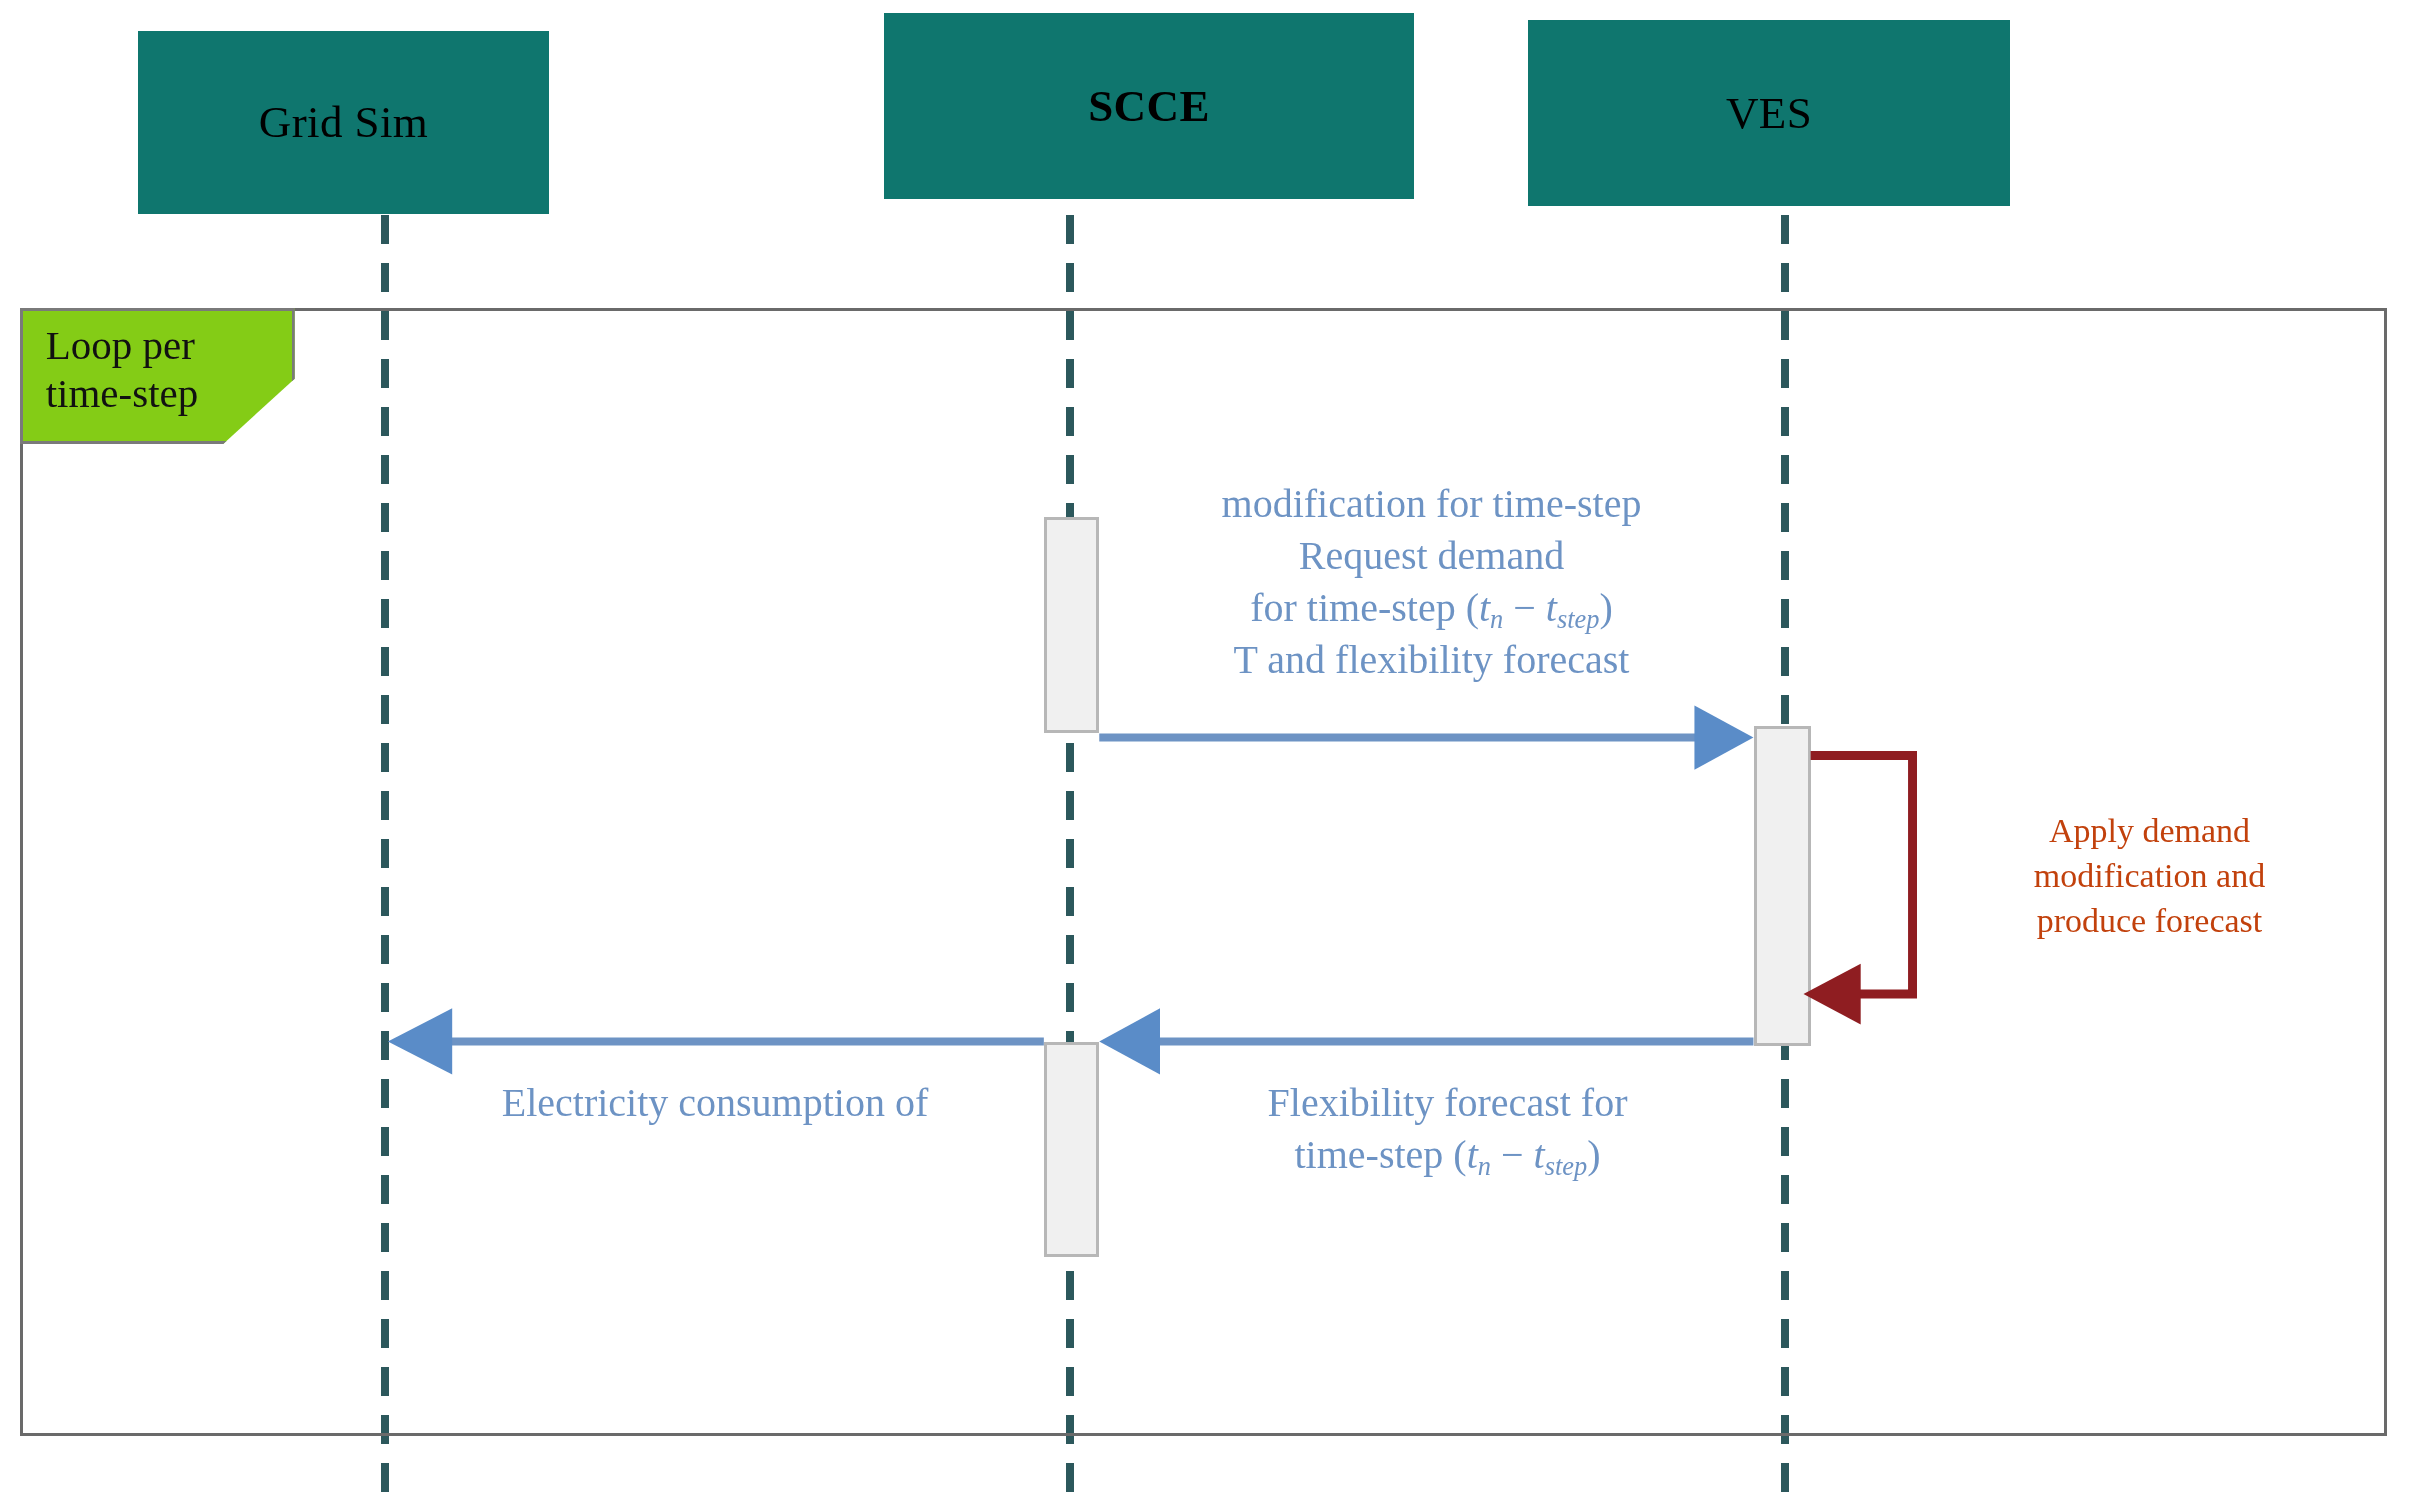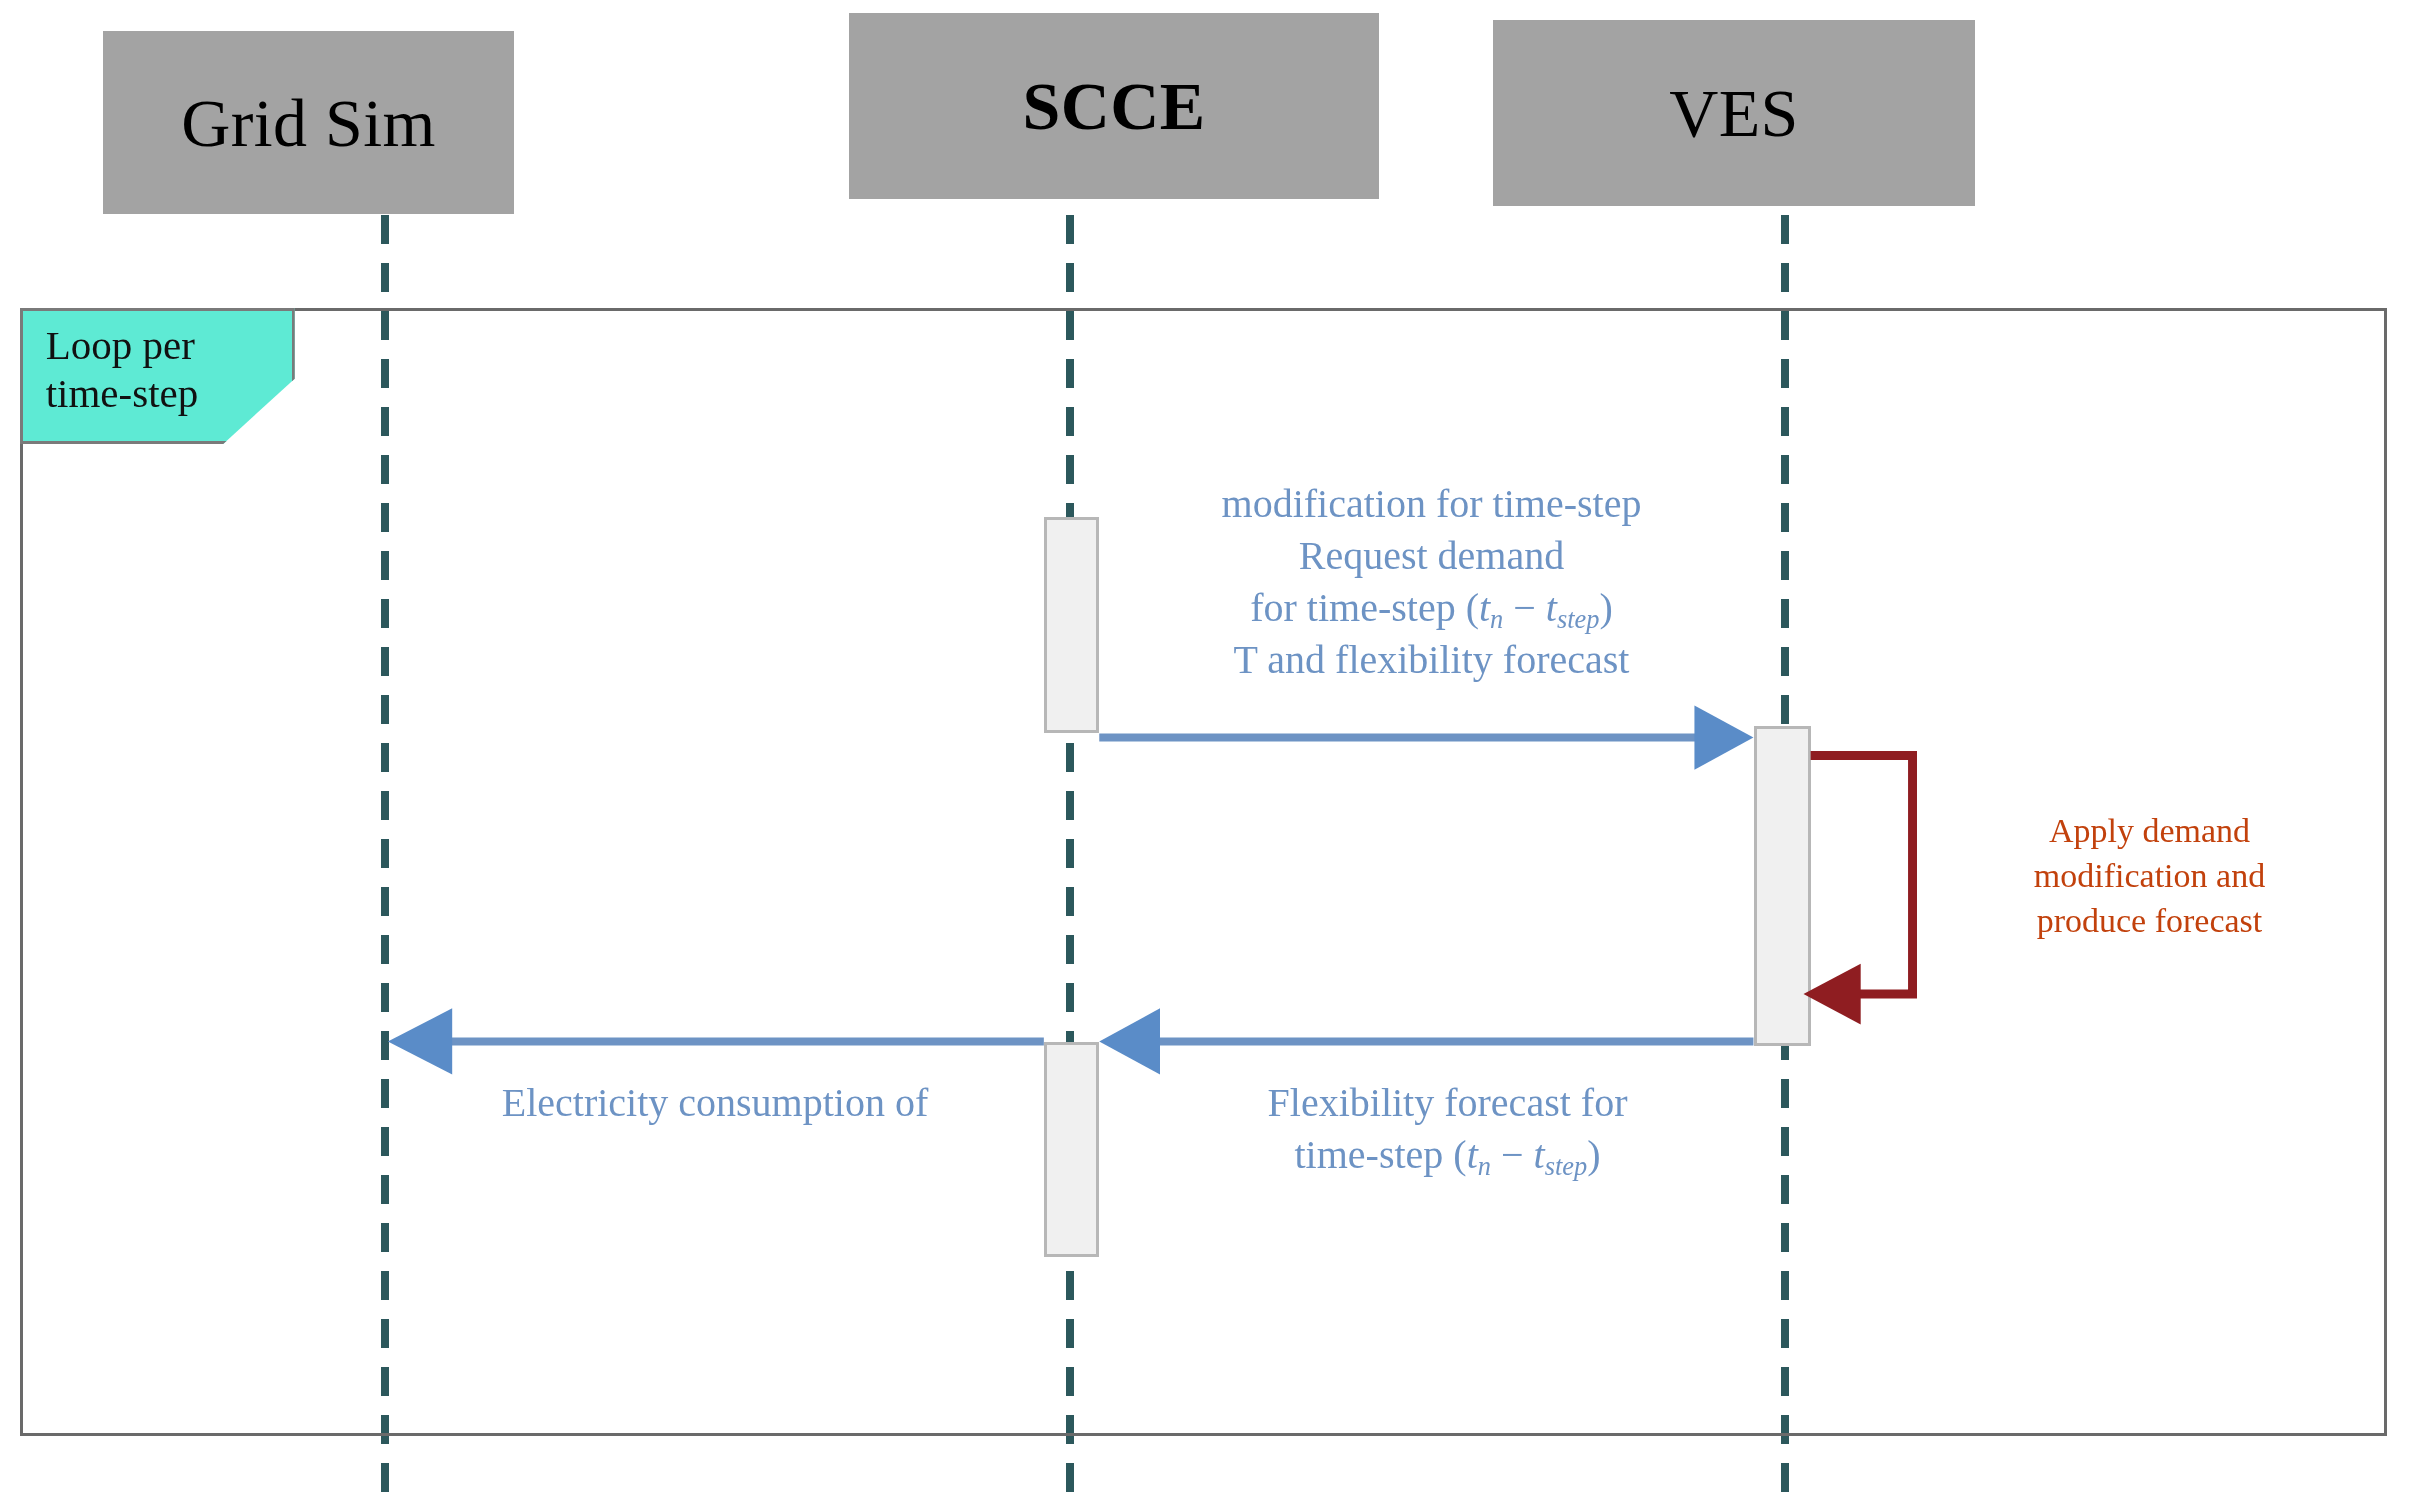--- a/index.html
+++ b/index.html
@@ -19,14 +19,15 @@
   
   .participant {
     position: absolute;
-    background: #a3a3a3;
+    background: #0f766e;
     display: flex;
     align-items: center;
     justify-content: center;
     color: #000000;
-    font-size: 68px;
+    font-size: 45px;
     line-height: 1;
     letter-spacing: 0.4px;
+    margin-left: 35px;
   }
   #participant-gridsim { left: 103px; top: 31px;  width: 411px; height: 183px; }
   #participant-scce    { left: 849px; top: 13px;  width: 530px; height: 186px; font-weight: bold; }

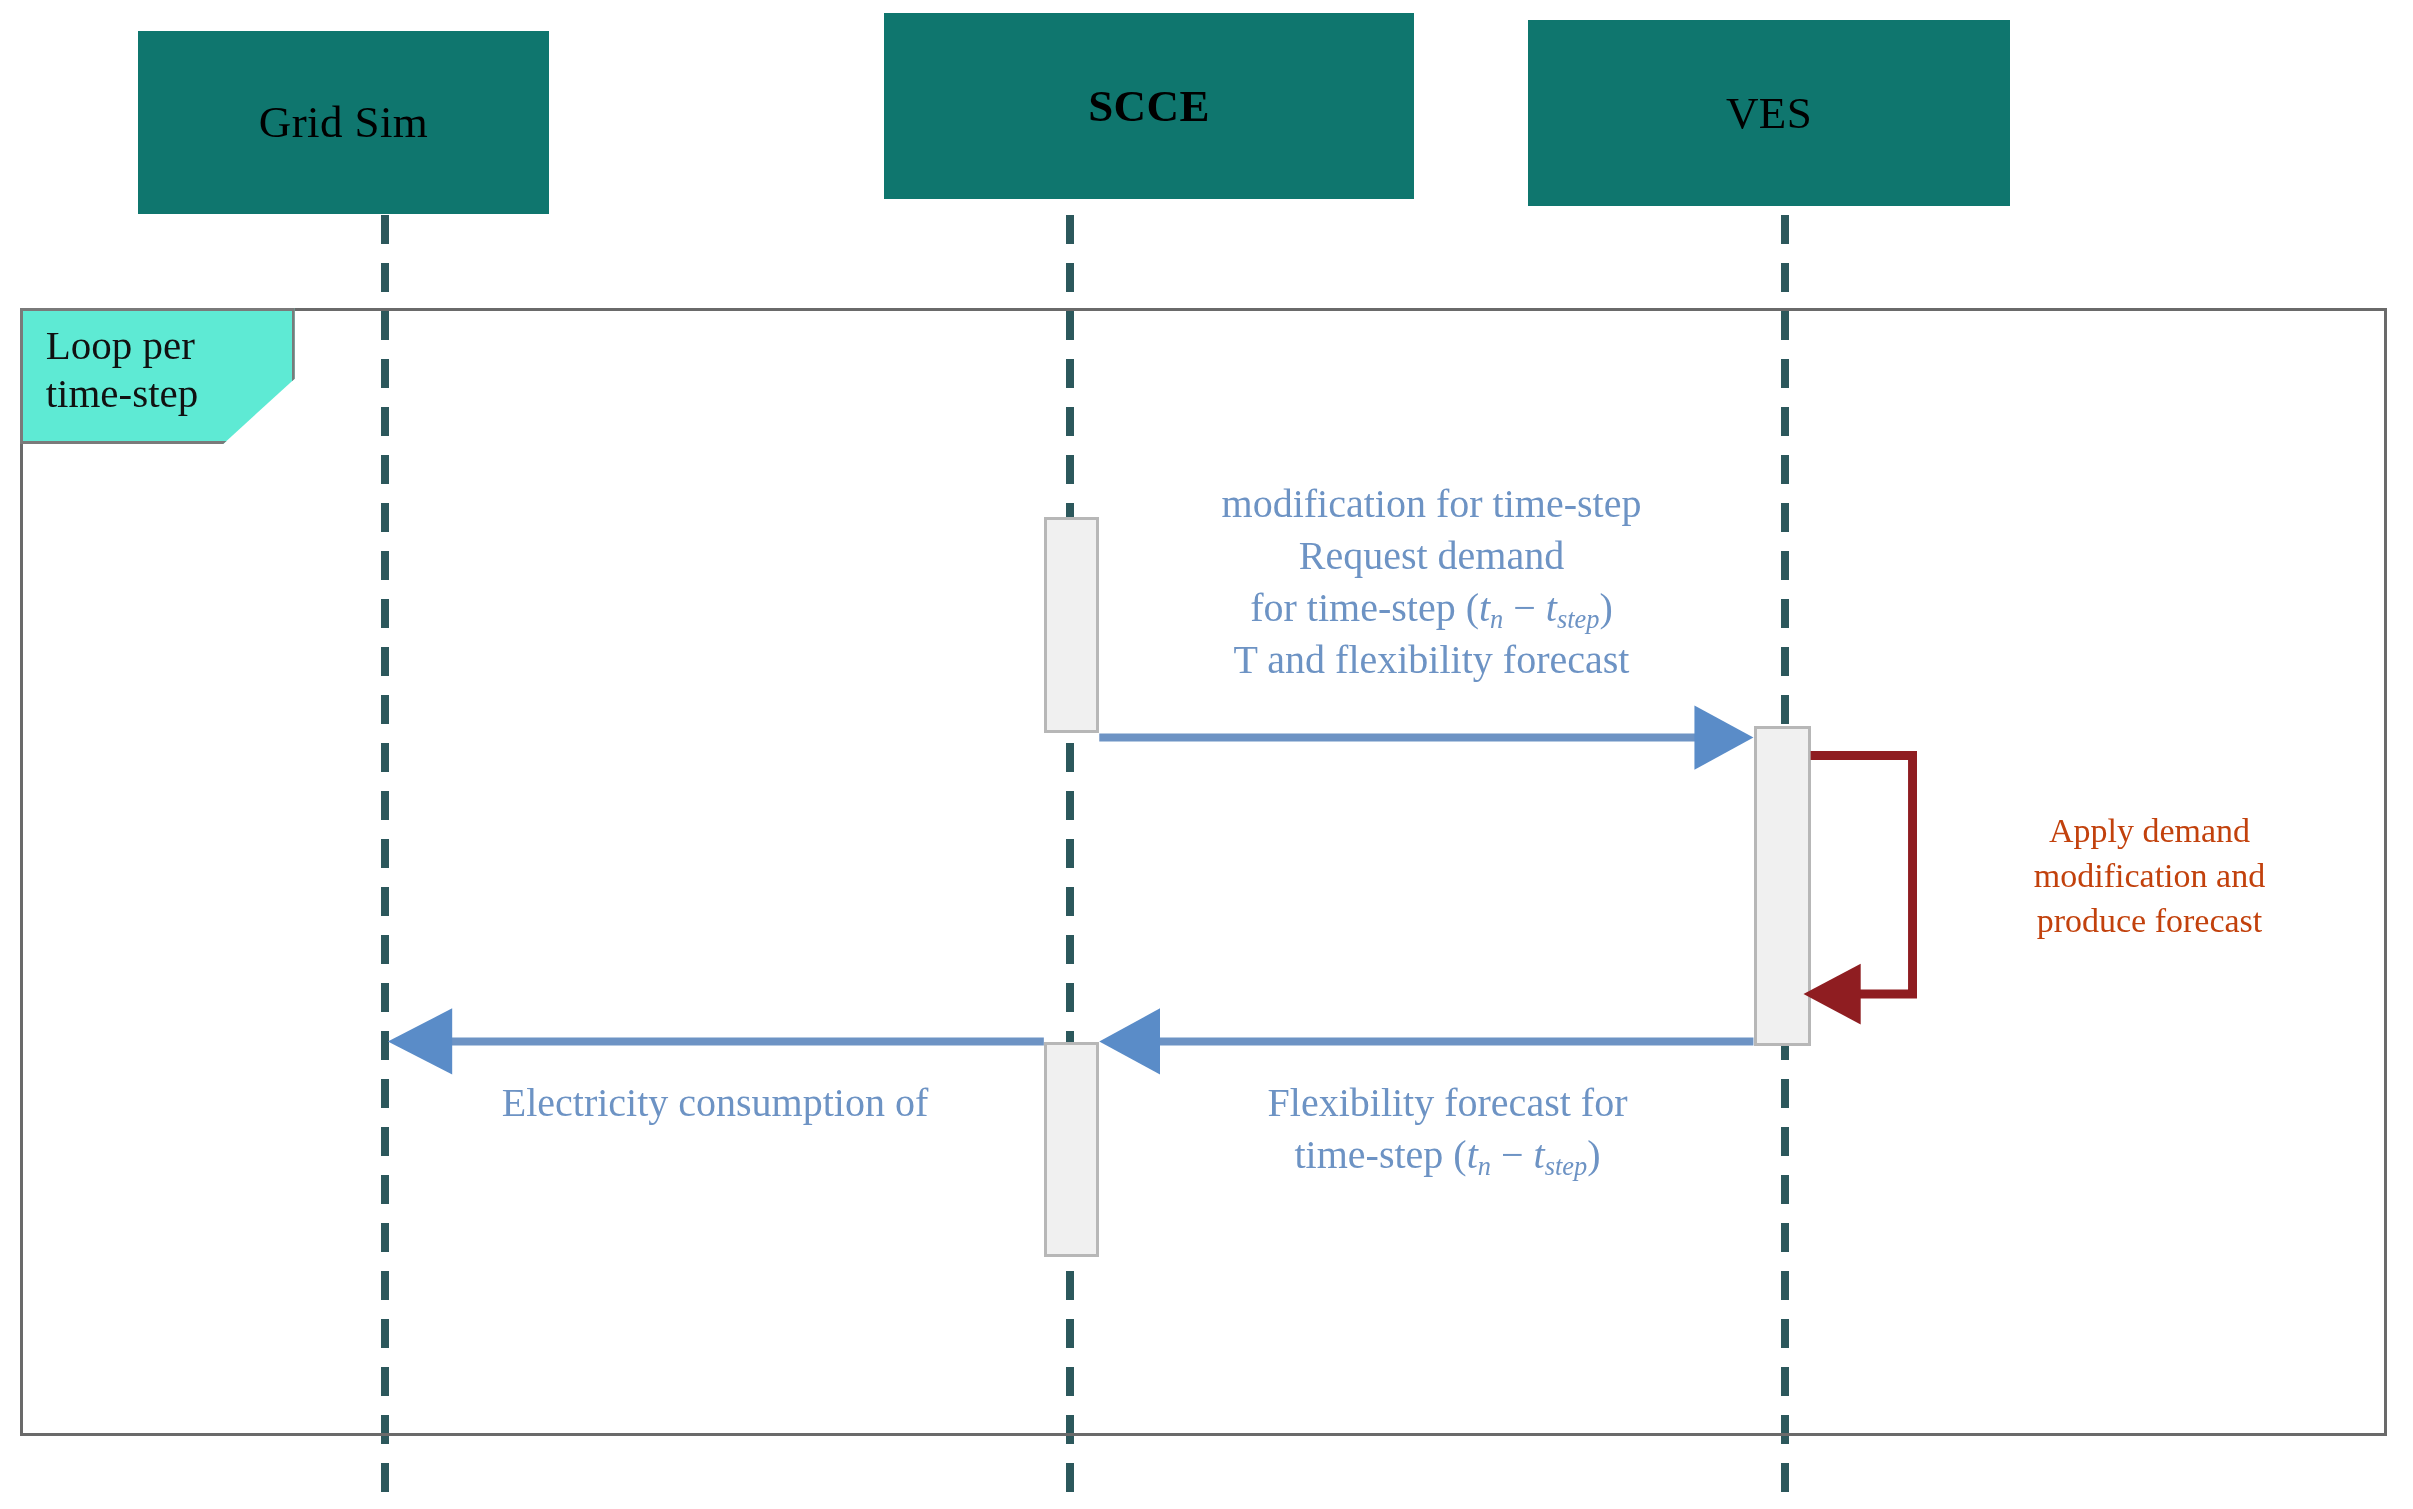--- a/index.html
+++ b/index.html
@@ -67,7 +67,7 @@
     top: 308px;
     width: 275px;
     height: 136px;
-    background: #5eead4;
+    background: #84cc16;
     border: 3.6px solid #7a7a7a;
     box-sizing: border-box;
     -webkit-clip-path: polygon(0 0, 100% 0, 100% 52%, 74% 100%, 0 100%);

